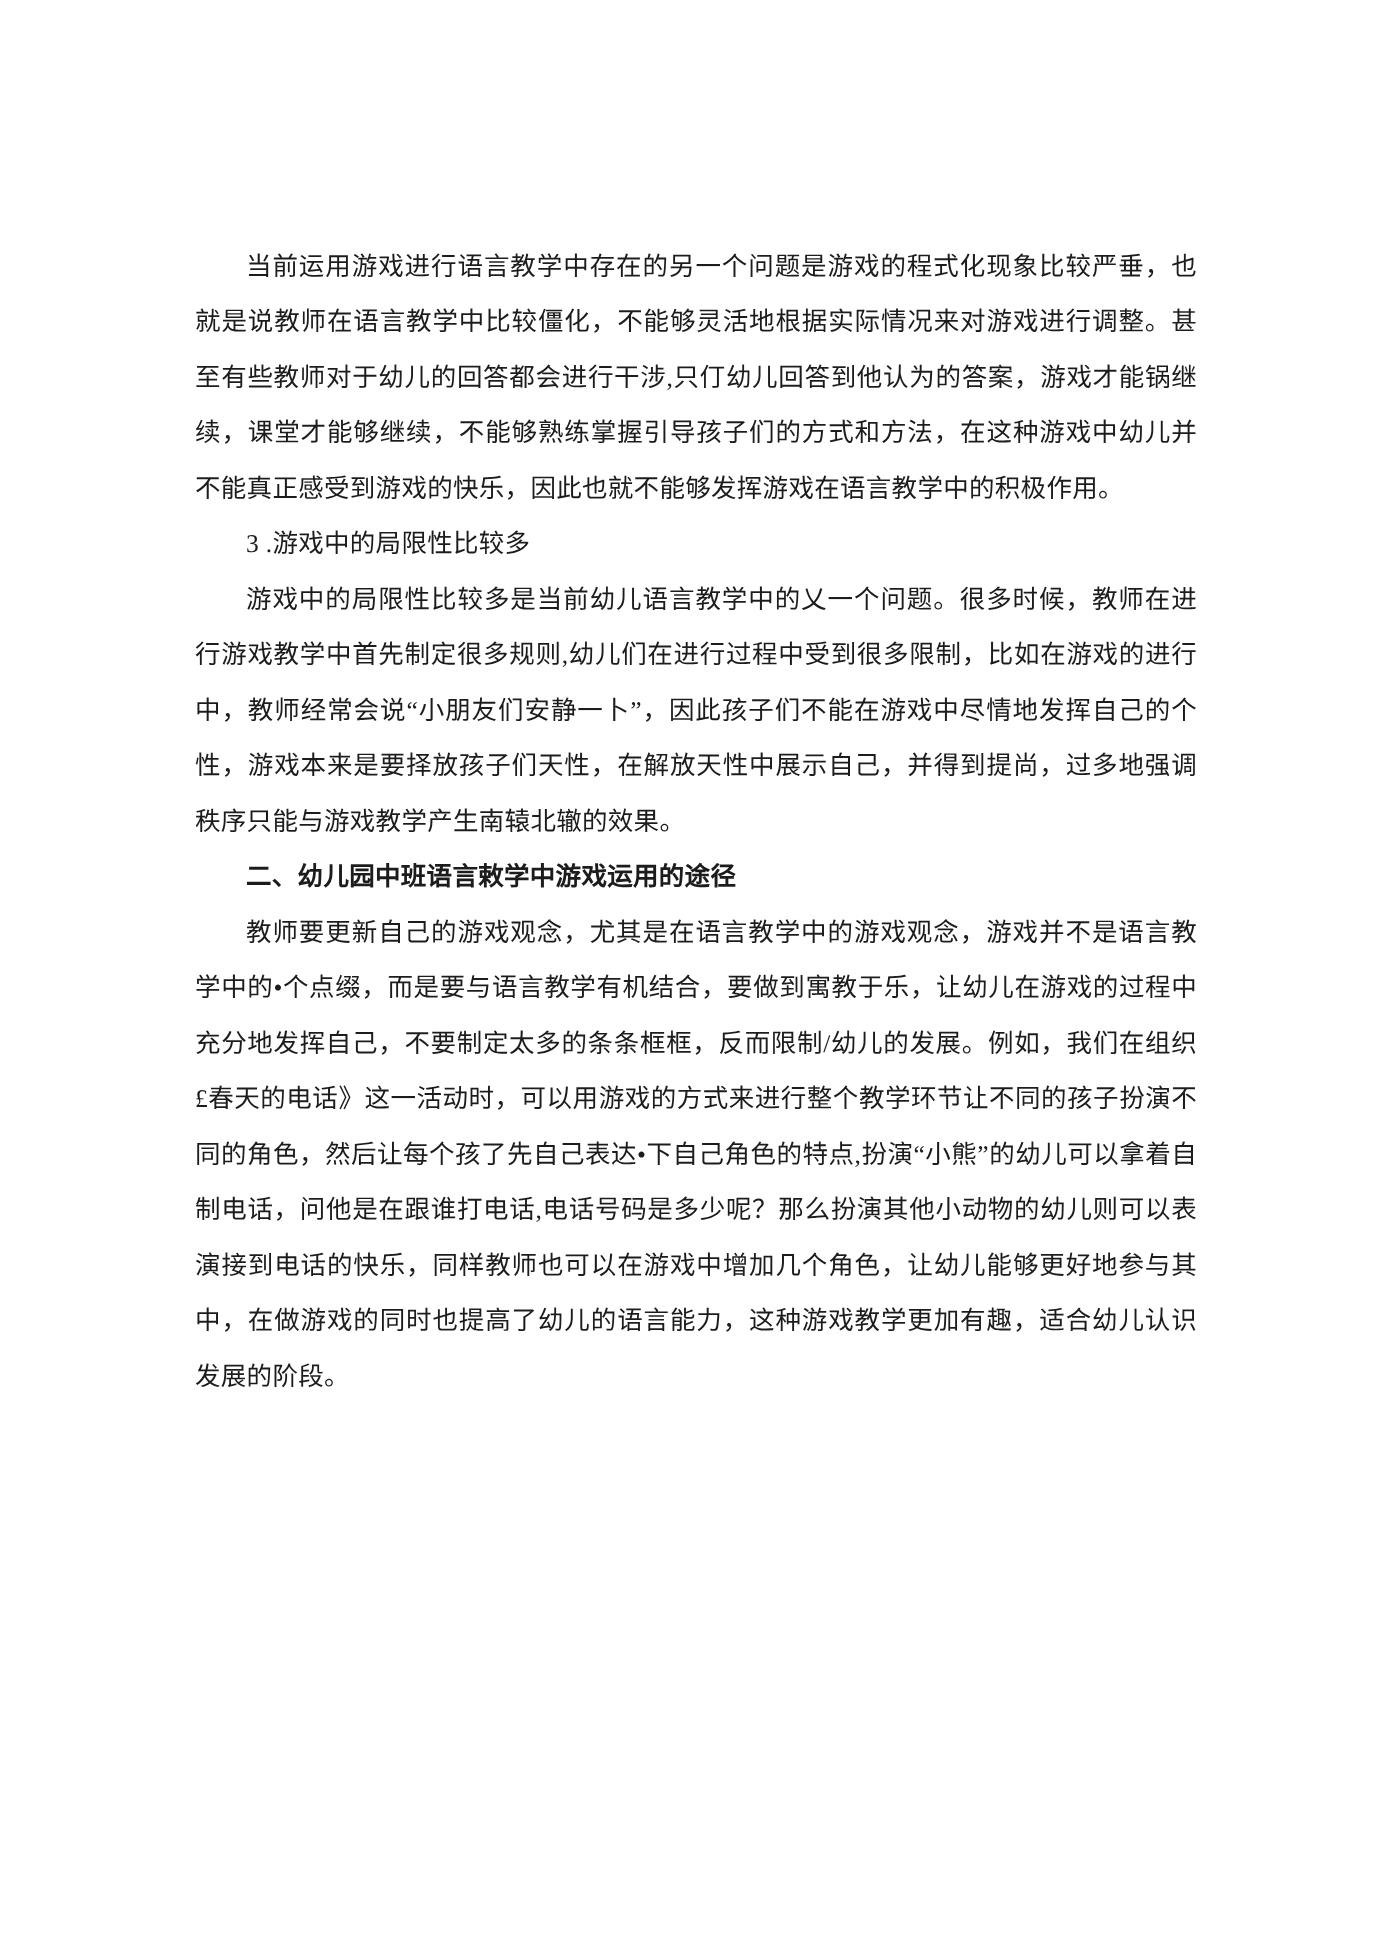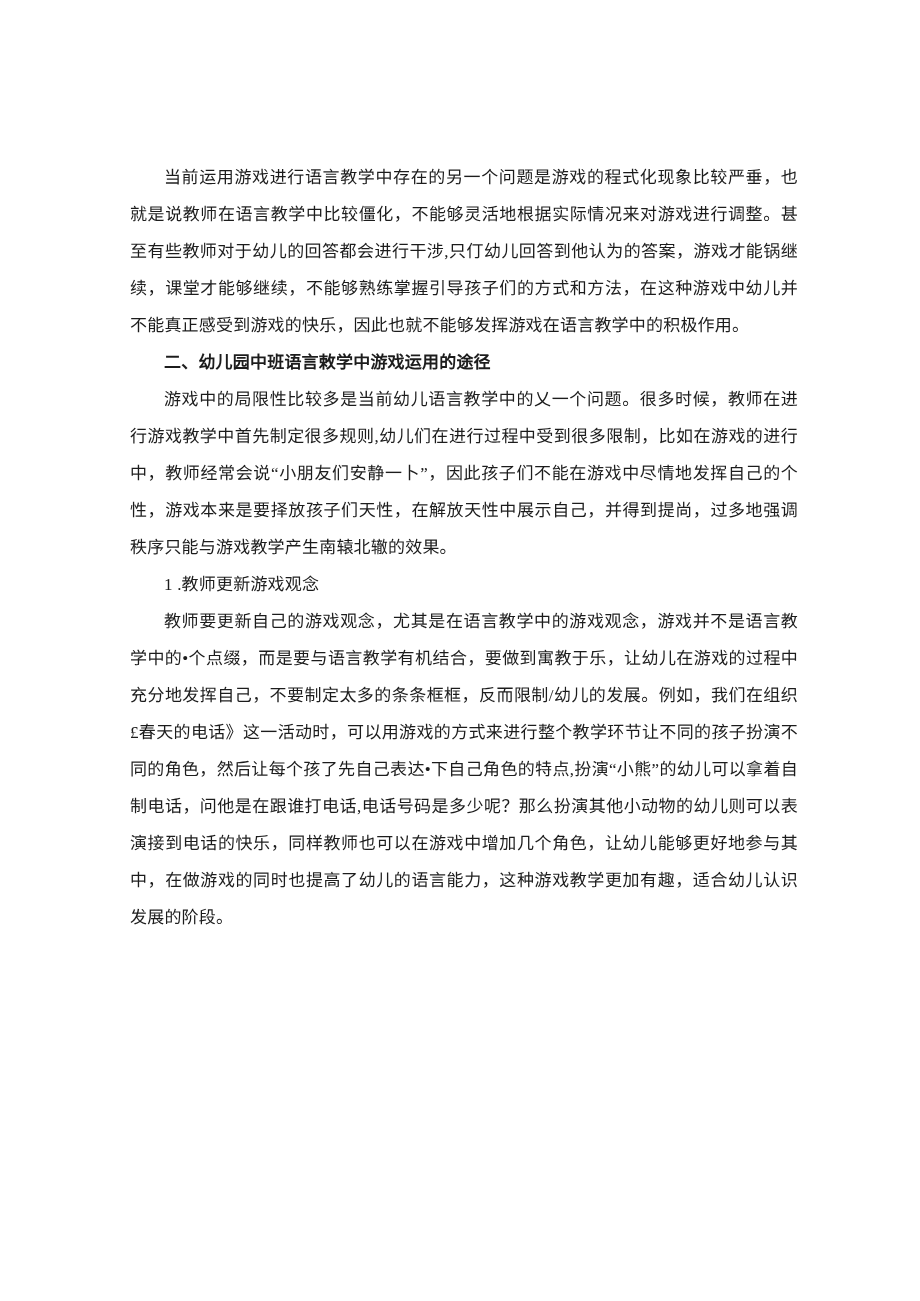--- a/index.html
+++ b/index.html
@@ -49,6 +49,7 @@
 <div class="page">
   <div class="doc-body" id="doc-body">
       <p class="para body-para">当前运用游戏进行语言教学中存在的另一个问题是游戏的程式化现象比较严垂，也就是说教师在语言教学中比较僵化，不能够灵活地根据实际情况来对游戏进行调整。甚至有些教师对于幼儿的回答都会进行干涉,只仃幼儿回答到他认为的答案，游戏才能锅继续，课堂才能够继续，不能够熟练掌握引导孩子们的方式和方法，在这种游戏中幼儿并不能真正感受到游戏的快乐，因此也就不能够发挥游戏在语言教学中的积极作用。</p>
+      <p class="para subheading-para">3 .游戏中的局限性比较多</p>
       <p class="para heading-para">二、幼儿园中班语言敕学中游戏运用的途径</p>
       <p class="para body-para">游戏中的局限性比较多是当前幼儿语言教学中的乂一个问题。很多时候，教师在进行游戏教学中首先制定很多规则,幼儿们在进行过程中受到很多限制，比如在游戏的进行中，教师经常会说“小朋友们安静一卜”，因此孩子们不能在游戏中尽情地发挥自己的个性，游戏本来是要择放孩子们天性，在解放天性中展示自己，并得到提尚，过多地强调秩序只能与游戏教学产生南辕北辙的效果。</p>
       <p class="para subheading-para">1 .教师更新游戏观念</p>

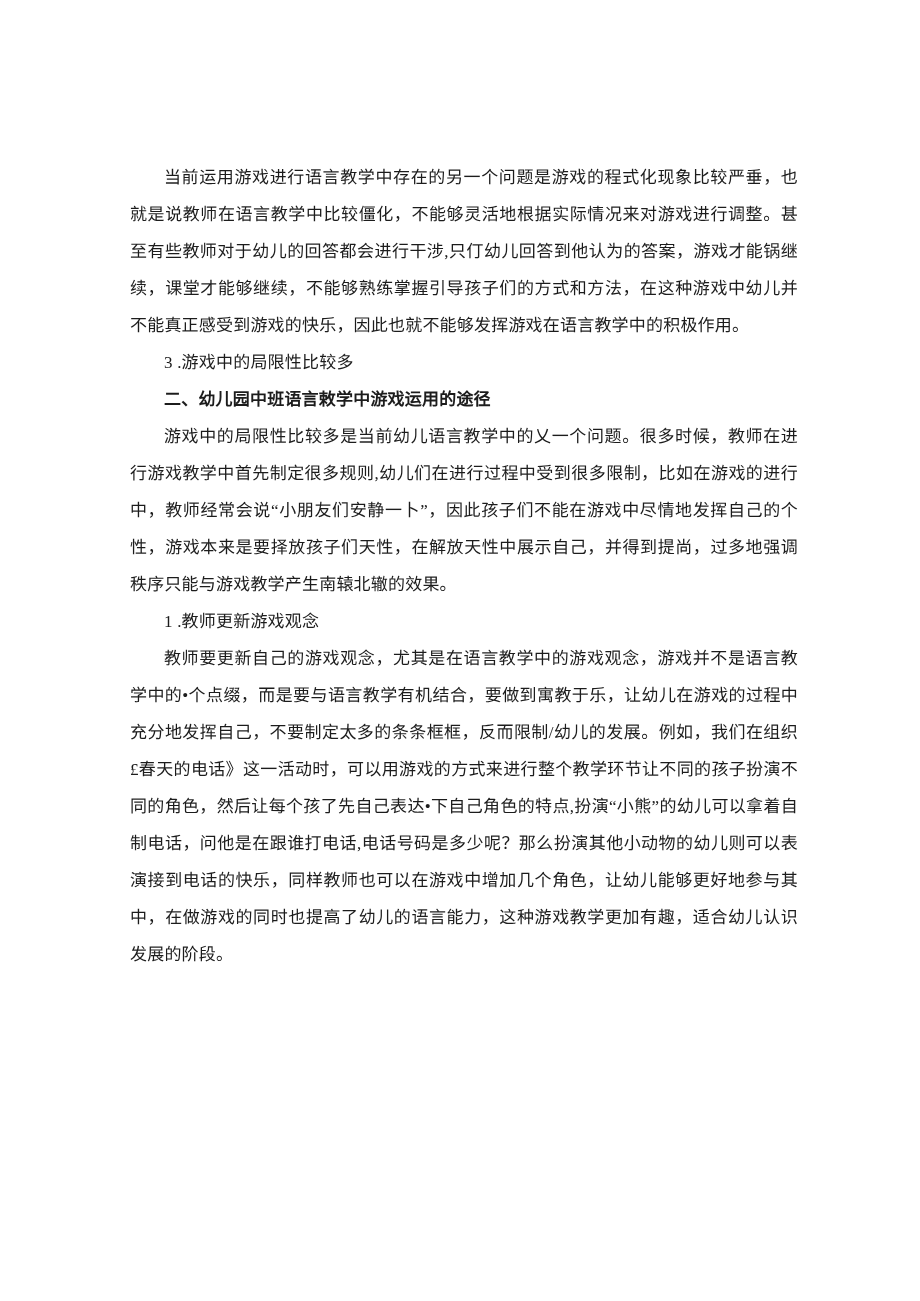--- a/index.html
+++ b/index.html
@@ -50,8 +50,8 @@
   <div class="doc-body" id="doc-body">
       <p class="para body-para">当前运用游戏进行语言教学中存在的另一个问题是游戏的程式化现象比较严垂，也就是说教师在语言教学中比较僵化，不能够灵活地根据实际情况来对游戏进行调整。甚至有些教师对于幼儿的回答都会进行干涉,只仃幼儿回答到他认为的答案，游戏才能锅继续，课堂才能够继续，不能够熟练掌握引导孩子们的方式和方法，在这种游戏中幼儿并不能真正感受到游戏的快乐，因此也就不能够发挥游戏在语言教学中的积极作用。</p>
       <p class="para subheading-para">3 .游戏中的局限性比较多</p>
+      <p class="para body-para">游戏中的局限性比较多是当前幼儿语言教学中的乂一个问题。很多时候，教师在进行游戏教学中首先制定很多规则,幼儿们在进行过程中受到很多限制，比如在游戏的进行中，教师经常会说“小朋友们安静一卜”，因此孩子们不能在游戏中尽情地发挥自己的个性，游戏本来是要择放孩子们天性，在解放天性中展示自己，并得到提尚，过多地强调秩序只能与游戏教学产生南辕北辙的效果。</p>
       <p class="para heading-para">二、幼儿园中班语言敕学中游戏运用的途径</p>
-      <p class="para body-para">游戏中的局限性比较多是当前幼儿语言教学中的乂一个问题。很多时候，教师在进行游戏教学中首先制定很多规则,幼儿们在进行过程中受到很多限制，比如在游戏的进行中，教师经常会说“小朋友们安静一卜”，因此孩子们不能在游戏中尽情地发挥自己的个性，游戏本来是要择放孩子们天性，在解放天性中展示自己，并得到提尚，过多地强调秩序只能与游戏教学产生南辕北辙的效果。</p>
       <p class="para subheading-para">1 .教师更新游戏观念</p>
       <p class="para body-para">教师要更新自己的游戏观念，尤其是在语言教学中的游戏观念，游戏并不是语言教学中的•个点缀，而是要与语言教学有机结合，要做到寓教于乐，让幼儿在游戏的过程中充分地发挥自己，不要制定太多的条条框框，反而限制/幼儿的发展。例如，我们在组织£春天的电话》这一活动时，可以用游戏的方式来进行整个教学环节让不同的孩子扮演不同的角色，然后让每个孩了先自己表达•下自己角色的特点,扮演“小熊”的幼儿可以拿着自制电话，问他是在跟谁打电话,电话号码是多少呢？那么扮演其他小动物的幼儿则可以表演接到电话的快乐，同样教师也可以在游戏中增加几个角色，让幼儿能够更好地参与其中，在做游戏的同时也提高了幼儿的语言能力，这种游戏教学更加有趣，适合幼儿认识发展的阶段。</p>
     </div>

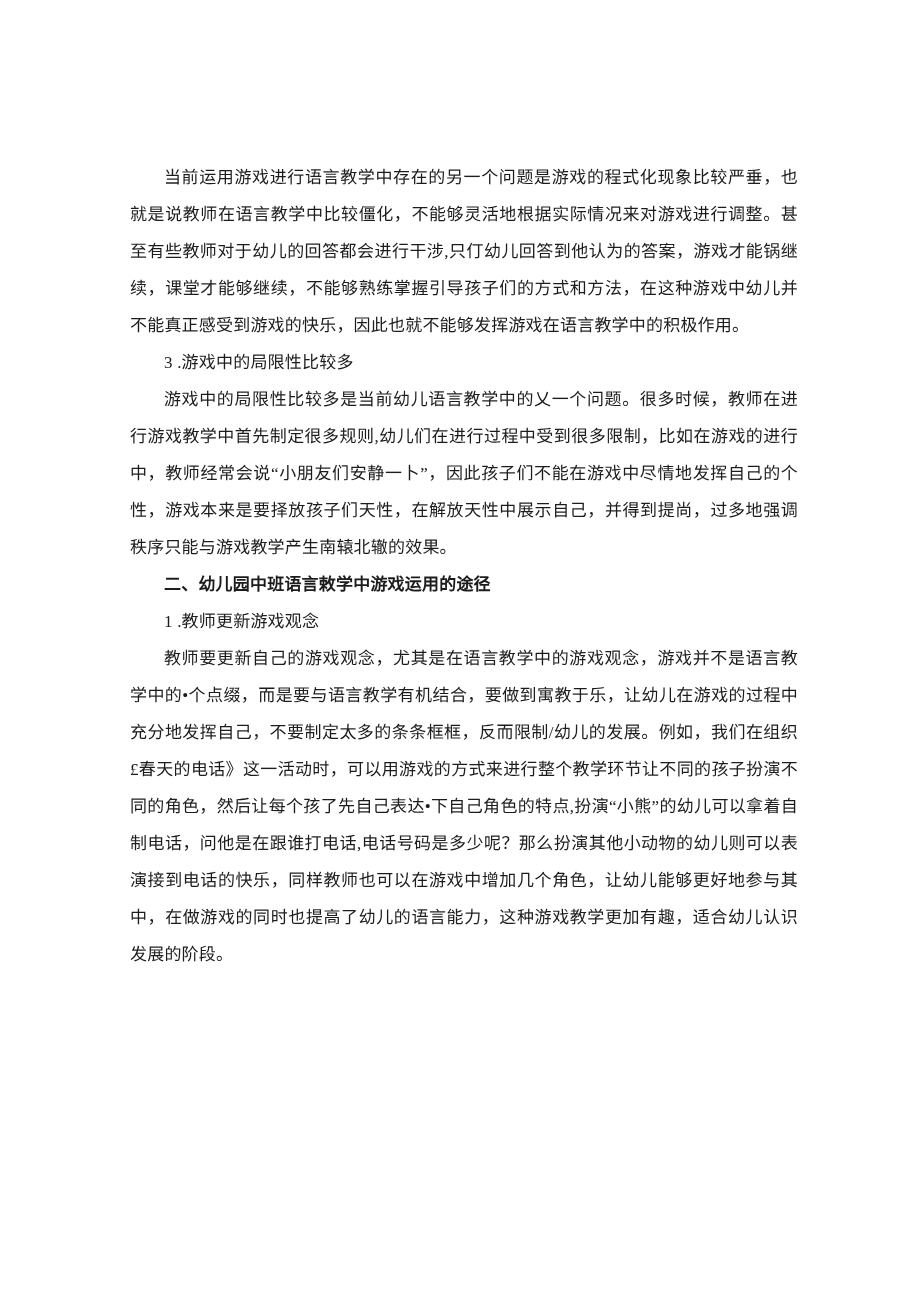--- a/index.html
+++ b/index.html
@@ -52,7 +52,6 @@
       <p class="para subheading-para">3 .游戏中的局限性比较多</p>
       <p class="para body-para">游戏中的局限性比较多是当前幼儿语言教学中的乂一个问题。很多时候，教师在进行游戏教学中首先制定很多规则,幼儿们在进行过程中受到很多限制，比如在游戏的进行中，教师经常会说“小朋友们安静一卜”，因此孩子们不能在游戏中尽情地发挥自己的个性，游戏本来是要择放孩子们天性，在解放天性中展示自己，并得到提尚，过多地强调秩序只能与游戏教学产生南辕北辙的效果。</p>
       <p class="para heading-para">二、幼儿园中班语言敕学中游戏运用的途径</p>
-      <p class="para subheading-para">1 .教师更新游戏观念</p>
       <p class="para body-para">教师要更新自己的游戏观念，尤其是在语言教学中的游戏观念，游戏并不是语言教学中的•个点缀，而是要与语言教学有机结合，要做到寓教于乐，让幼儿在游戏的过程中充分地发挥自己，不要制定太多的条条框框，反而限制/幼儿的发展。例如，我们在组织£春天的电话》这一活动时，可以用游戏的方式来进行整个教学环节让不同的孩子扮演不同的角色，然后让每个孩了先自己表达•下自己角色的特点,扮演“小熊”的幼儿可以拿着自制电话，问他是在跟谁打电话,电话号码是多少呢？那么扮演其他小动物的幼儿则可以表演接到电话的快乐，同样教师也可以在游戏中增加几个角色，让幼儿能够更好地参与其中，在做游戏的同时也提高了幼儿的语言能力，这种游戏教学更加有趣，适合幼儿认识发展的阶段。</p>
     </div>
 </div>

